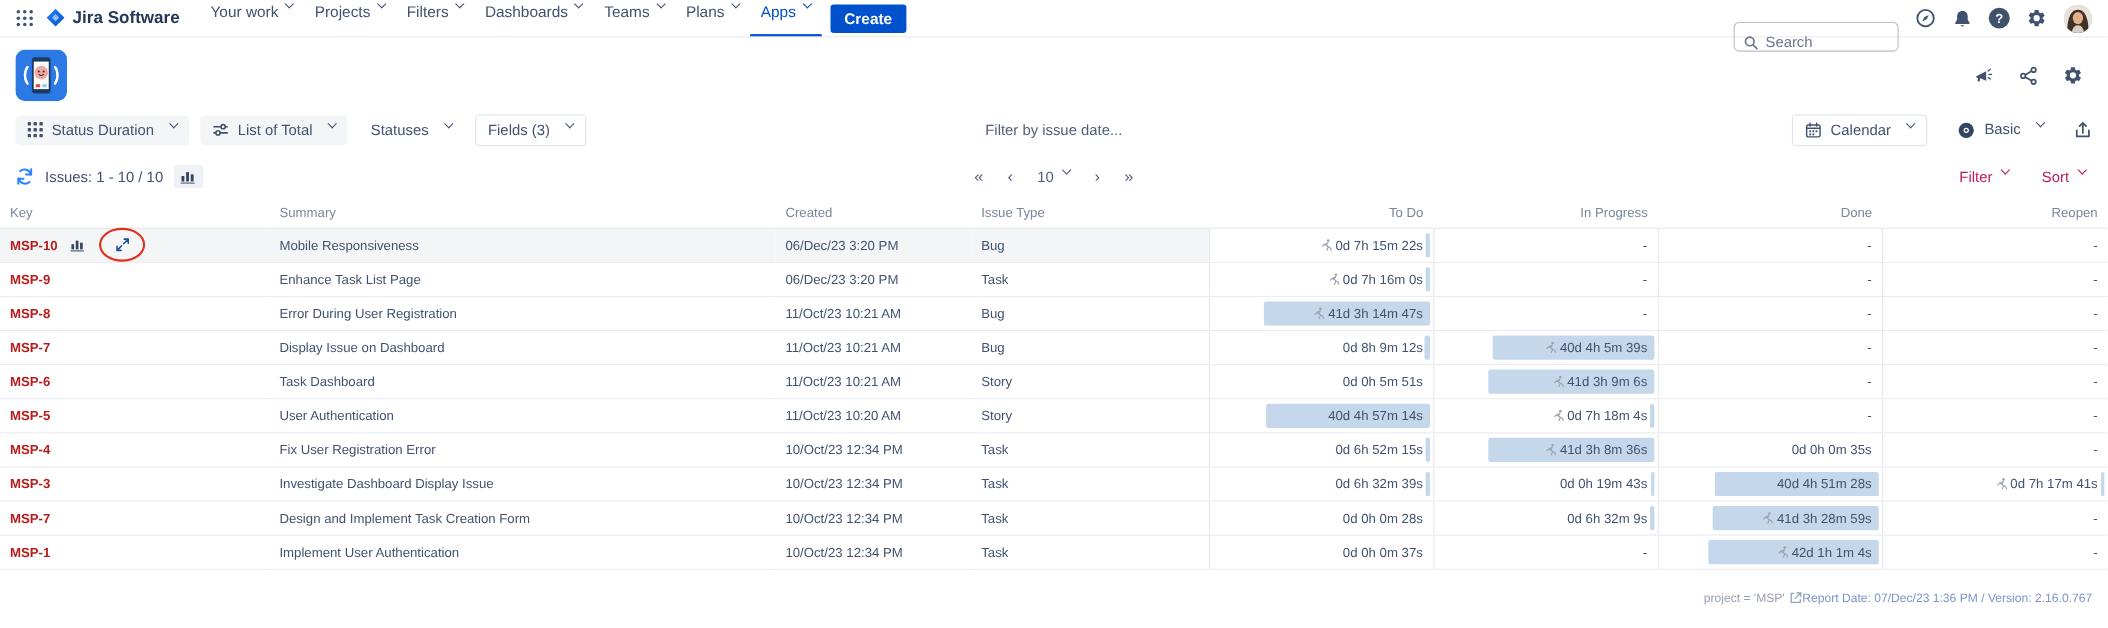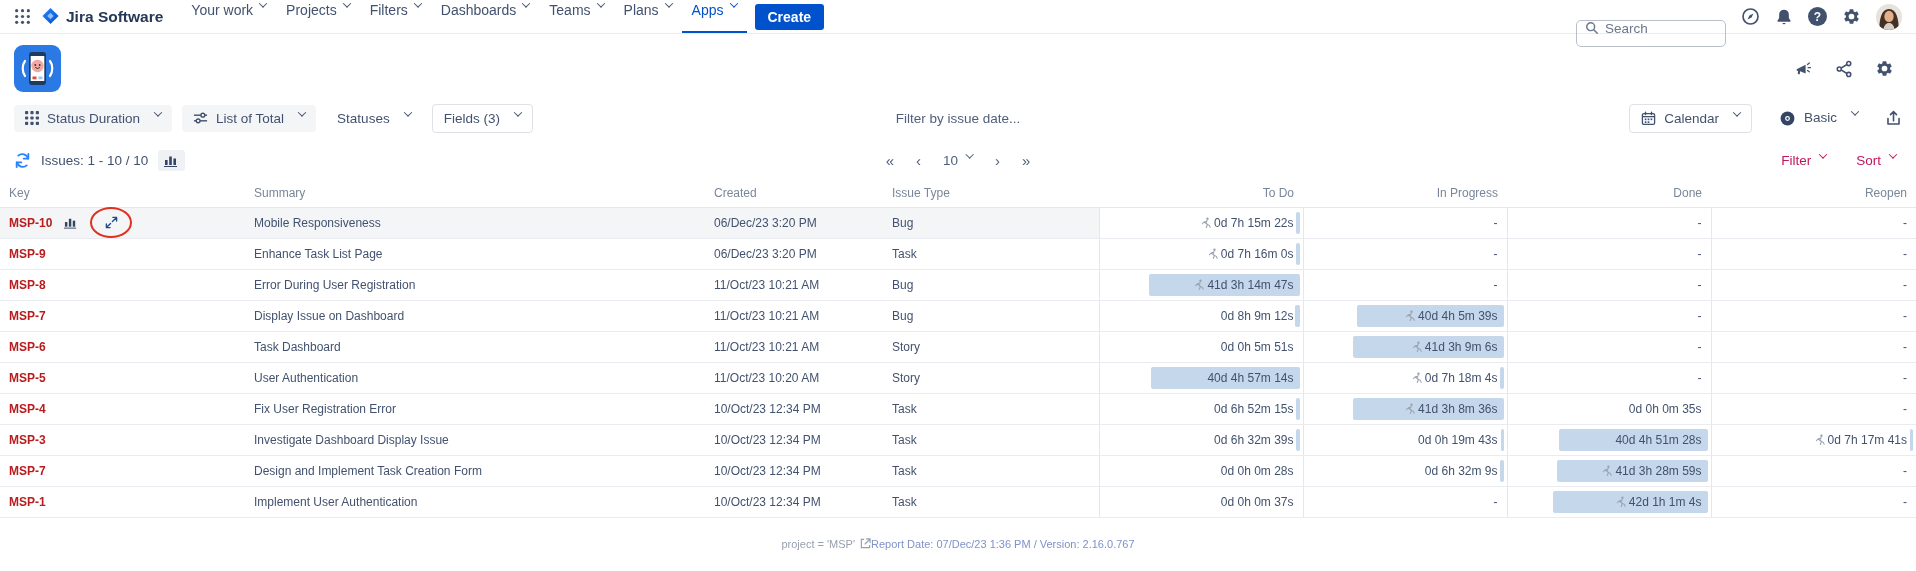--- a/index.html
+++ b/index.html
@@ -19,7 +19,7 @@
   .nav-item.active { color:#0052cc; border-bottom-color:#0052cc; }
   .create-btn { background:#0052cc; color:#fff; font-size:14px; font-weight:600; border-radius:3px; padding:5px 13px; margin-left:8px; }
   .nav-right { margin-left:auto; display:flex; align-items:center; gap:15px; }
-  .search { display:flex; align-items:flex-start; gap:6px; border:1.5px solid #b8bfc9; border-radius:5px; height:27px; width:150px; padding:0 8px; color:#6b778c;margin-top:33px; }
+  .search { display:flex; align-items:flex-end; gap:6px; border:1.5px solid #b8bfc9; border-radius:5px; height:27px; width:150px; padding:0 8px; color:#6b778c;margin-top:33px; }
   .search input { border:none; outline:none; width:100%; font-size:13.5px; color:#42526e; background:transparent; }
   .search input::placeholder { color:#6b778c; }
   .nav-icon { display:flex; color:#42526e; }

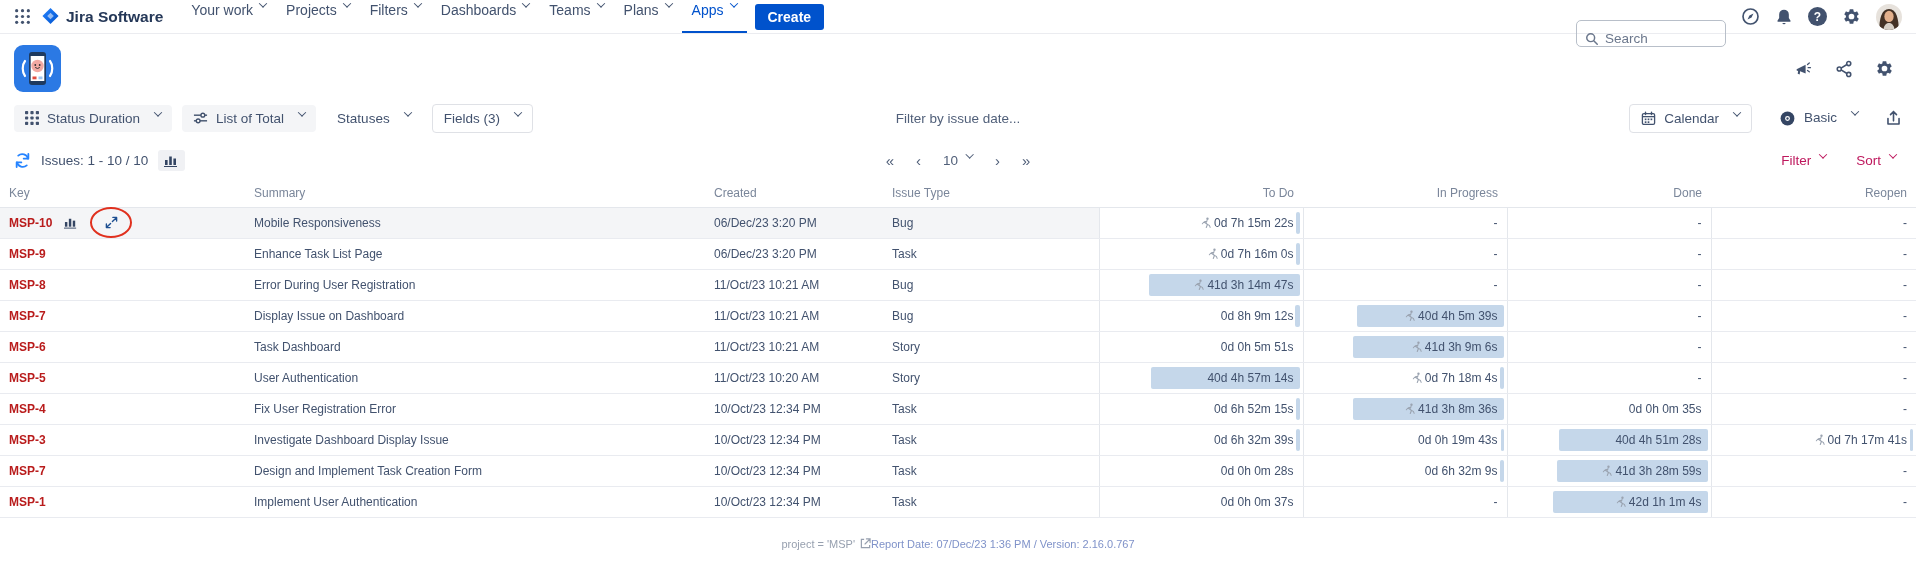--- a/index.html
+++ b/index.html
@@ -73,7 +73,7 @@
     border:2px solid #e0301e; border-radius:50%; margin:-4px 0; }
 
   
-  .page-footer { display:flex; justify-content:center; align-items:center; padding:6px 14px; margin-top:14px; }
+  .page-footer { display:flex; justify-content:flex-end; align-items:center; padding:6px 14px; margin-top:14px; }
   .jql-wrap { display:flex; align-items:center; gap:5px; font-size:11px; color:#97a0af; }
   .report-info { font-size:11px; color:#7f92c9; }
 </style>

